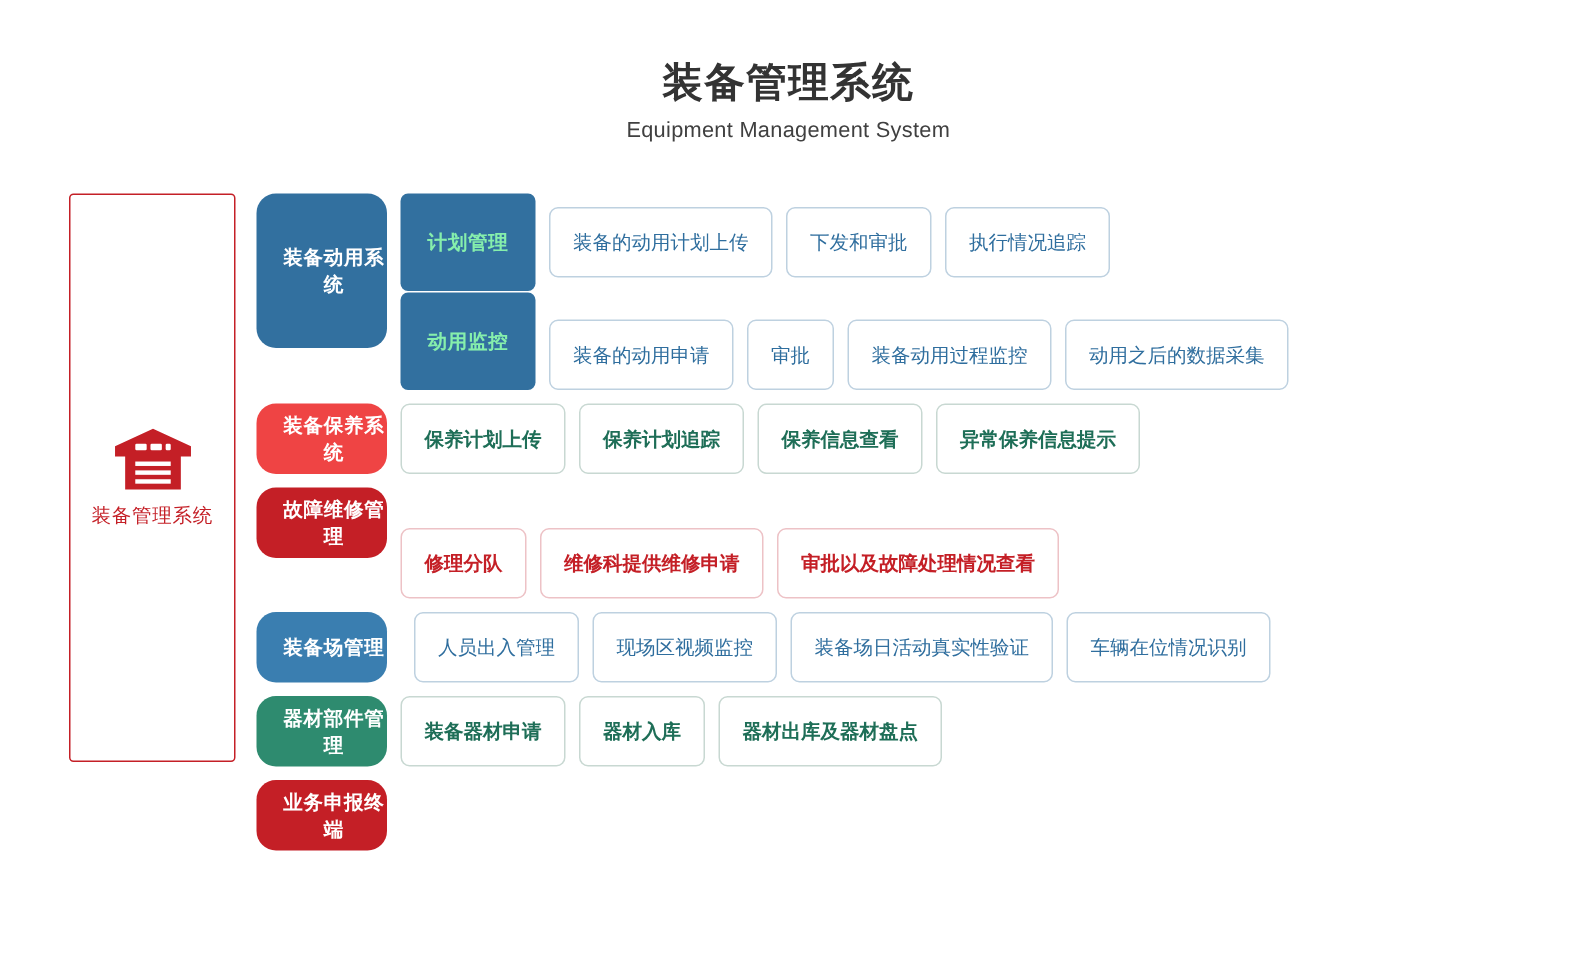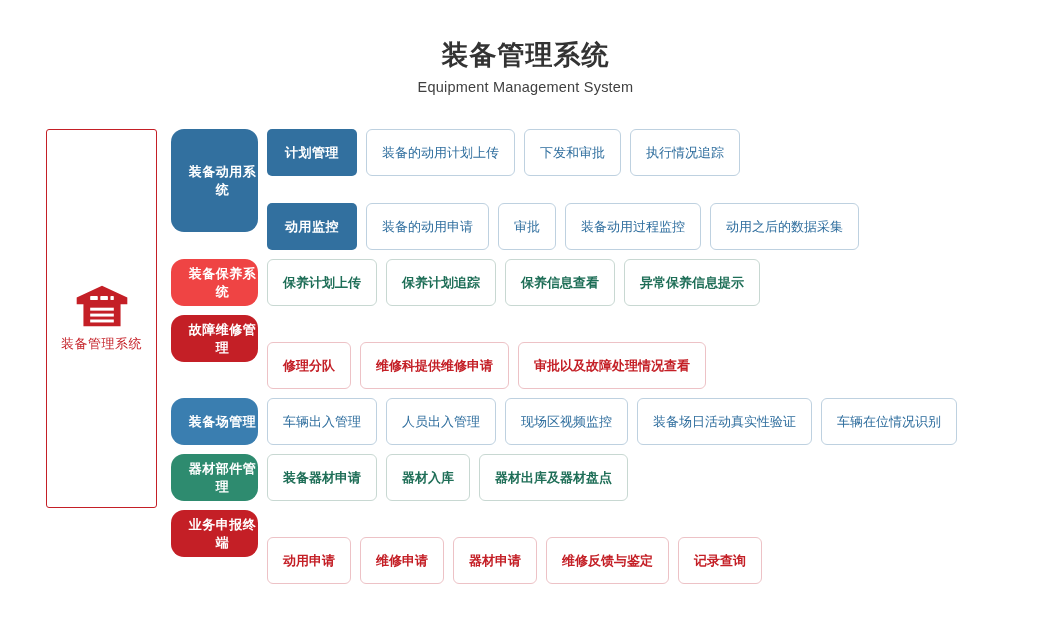--- a/index.html
+++ b/index.html
@@ -120,9 +120,9 @@
 
   
   .stage-box {
-    height: 47px;
+    height: 65px;
     border-radius: 5px;
-    color: #ffffff;
+    color: #86efac;
     font-size: 13px;
     font-weight: bold;
     letter-spacing: 0.5px;

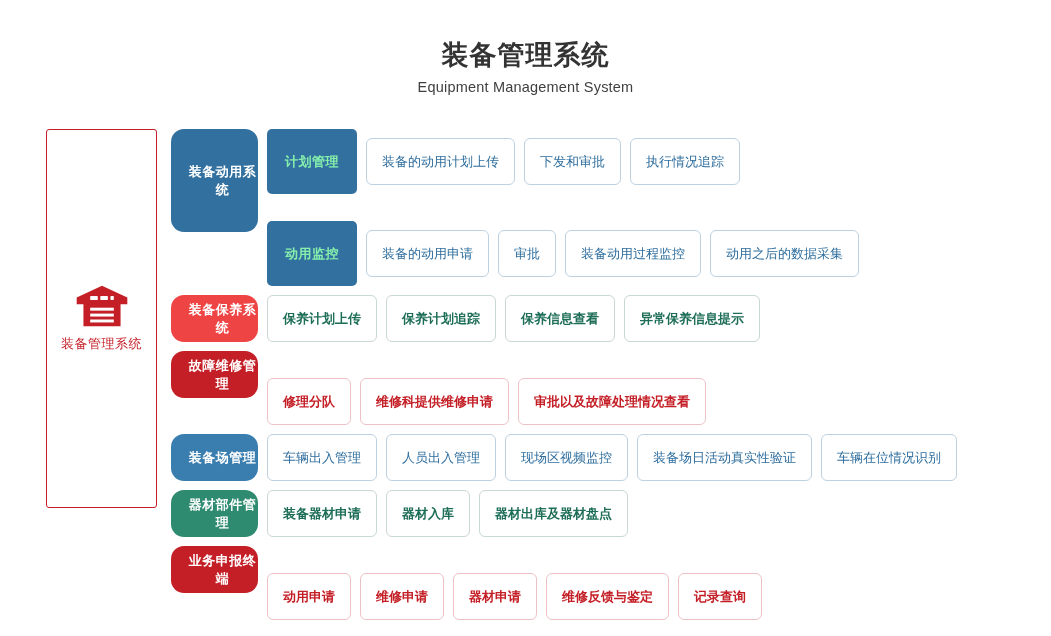--- a/index.html
+++ b/index.html
@@ -116,7 +116,7 @@
     display: flex;
     align-items: center;
   }
-  .line + .line { margin-top: 27px; }
+  .line + .line { margin-top: 1px; align-items: flex-end; }
 
   
   .stage-box {

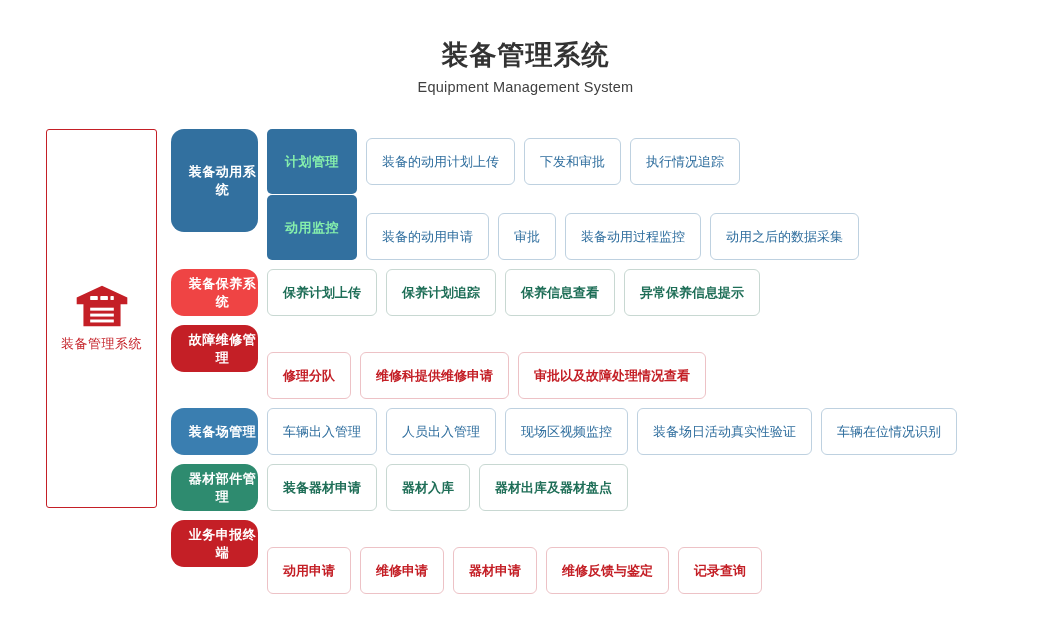--- a/index.html
+++ b/index.html
@@ -236,7 +236,6 @@
       <div class="group-box h1 c-blue">装备场管理</div>
       <div class="row-lines">
         <div class="line">
-          <div class="item blue" style="margin-left:0">车辆出入管理</div>
           <div class="item blue">人员出入管理</div>
           <div class="item blue">现场区视频监控</div>
           <div class="item blue">装备场日活动真实性验证</div>

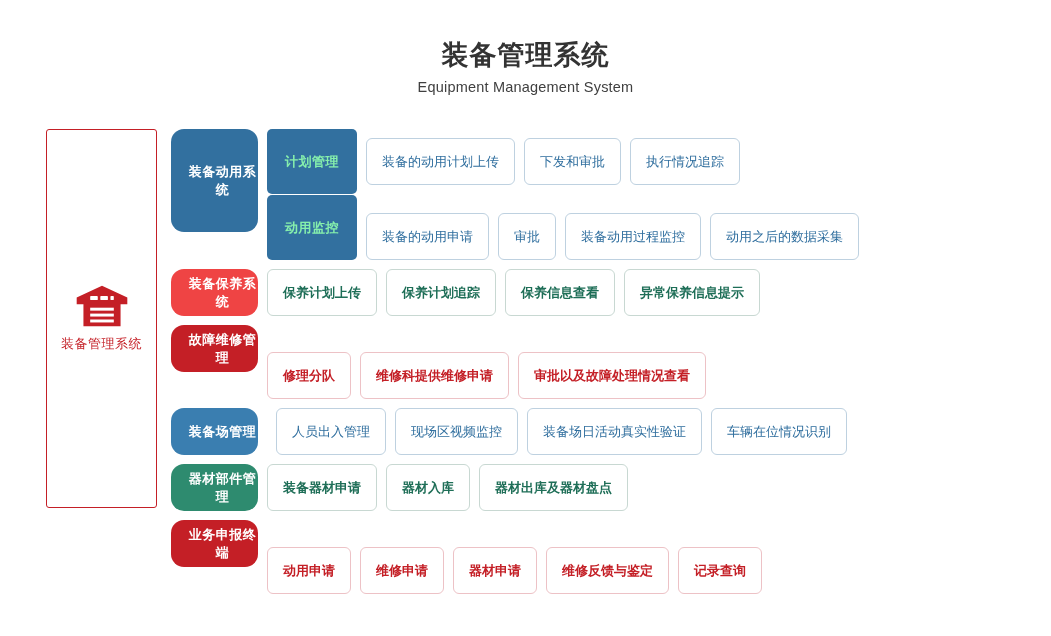--- a/index.html
+++ b/index.html
@@ -257,15 +257,6 @@
 
     <div class="row">
       <div class="group-box h1 c-red">业务申报终端</div>
-      <div class="row-lines">
-        <div class="line">
-          <div class="item red" style="margin-left:0; min-width:84px">动用申请</div>
-          <div class="item red" style="min-width:84px">维修申请</div>
-          <div class="item red" style="min-width:84px">器材申请</div>
-          <div class="item red">维修反馈与鉴定</div>
-          <div class="item red" style="min-width:84px">记录查询</div>
-        </div>
-      </div>
     </div>
 
   </div>

